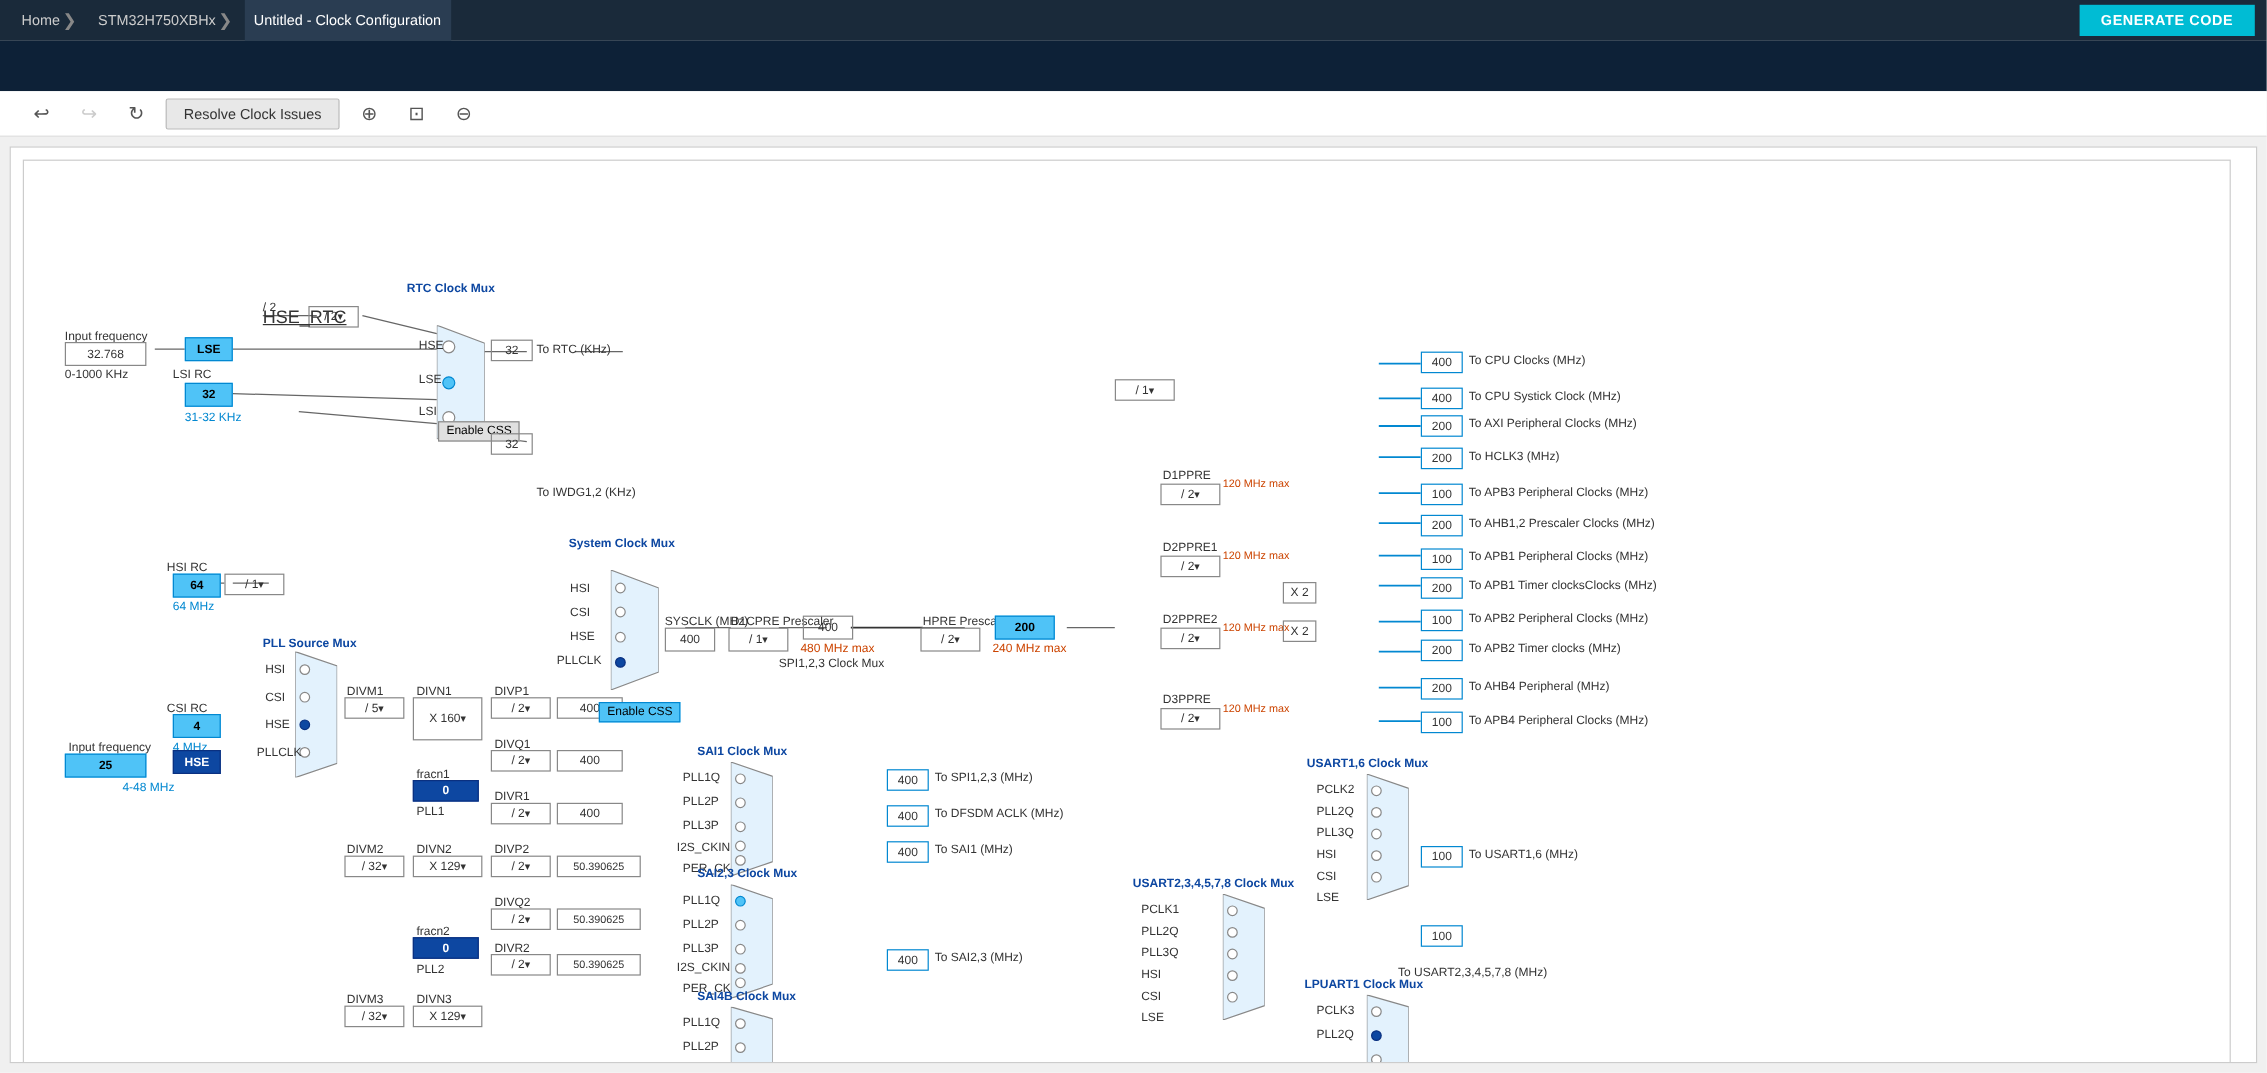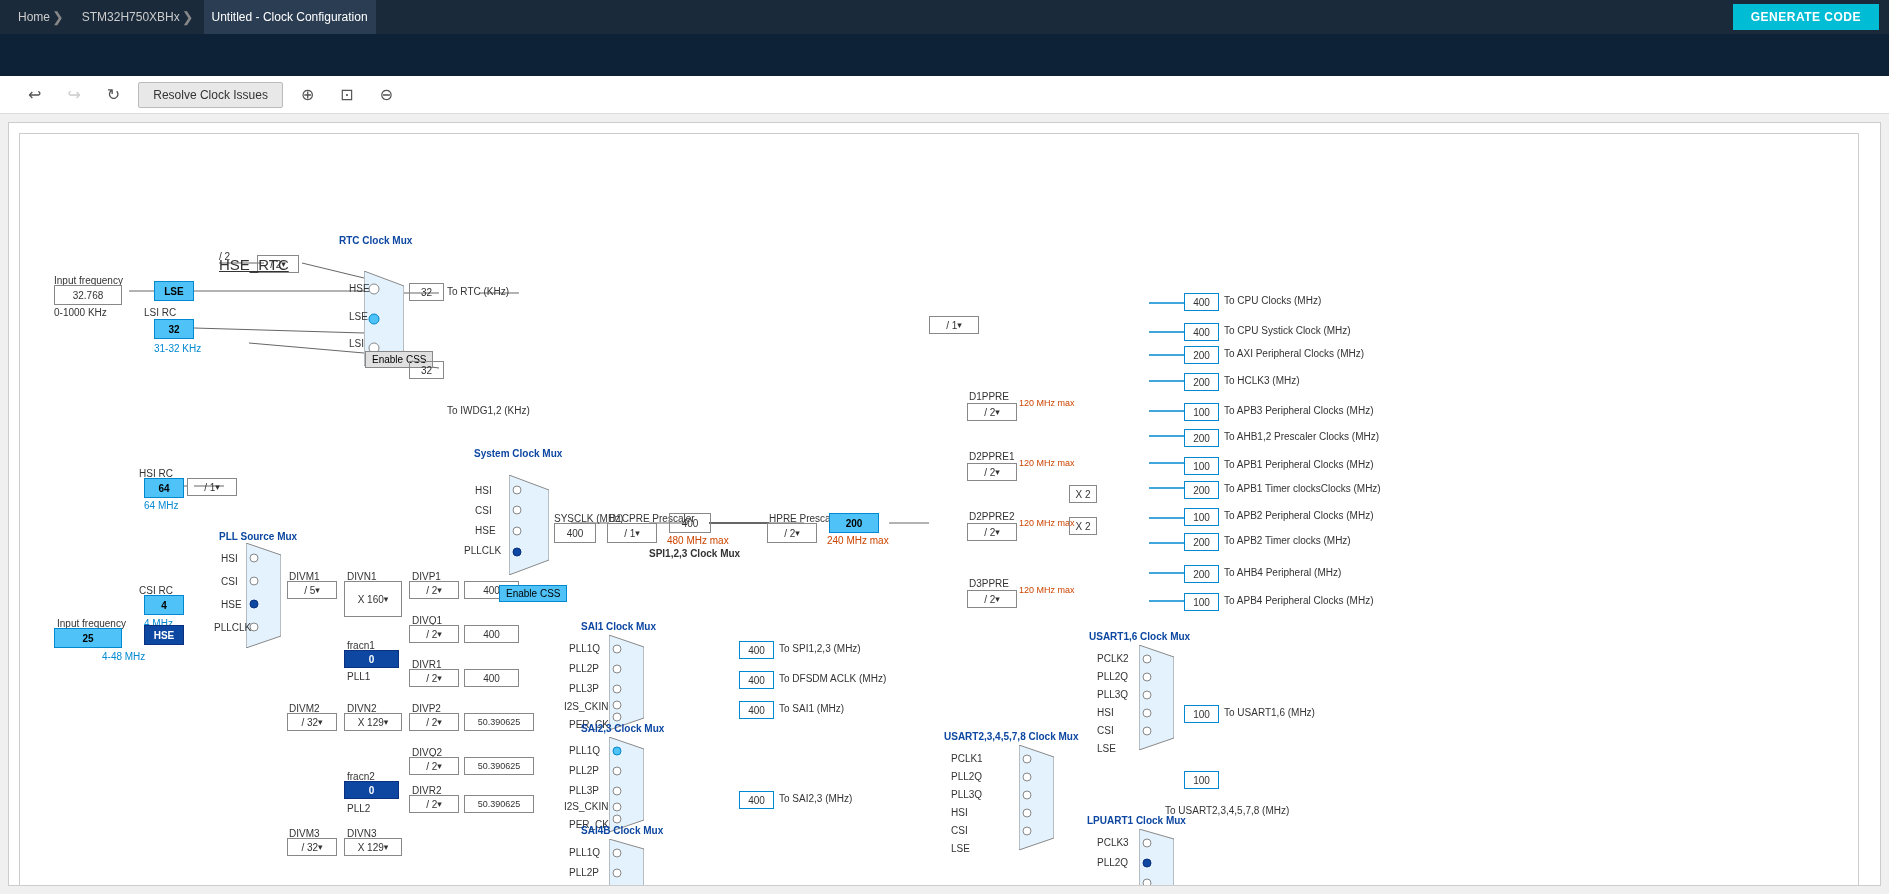--- a/index.html
+++ b/index.html
@@ -464,7 +464,7 @@
     <span>400</span>
   </div>
   <div class="label-text" style="left:658px;top:412px;color:#cc4400;">480 MHz max</div>
-  <div class="label-text" style="left:640px;top:425px;font-weight:bold;">SPI1,2,3 Clock Mux</div>
+  <div class="label-text" style="left:640px;top:425px;">SPI1,2,3 Clock Mux</div>
 
   <div class="label-text" style="left:760px;top:390px;">HPRE Prescaler</div>
   <div class="clk-box-outline" style="left:758px;top:400px;width:50px;height:20px;">

